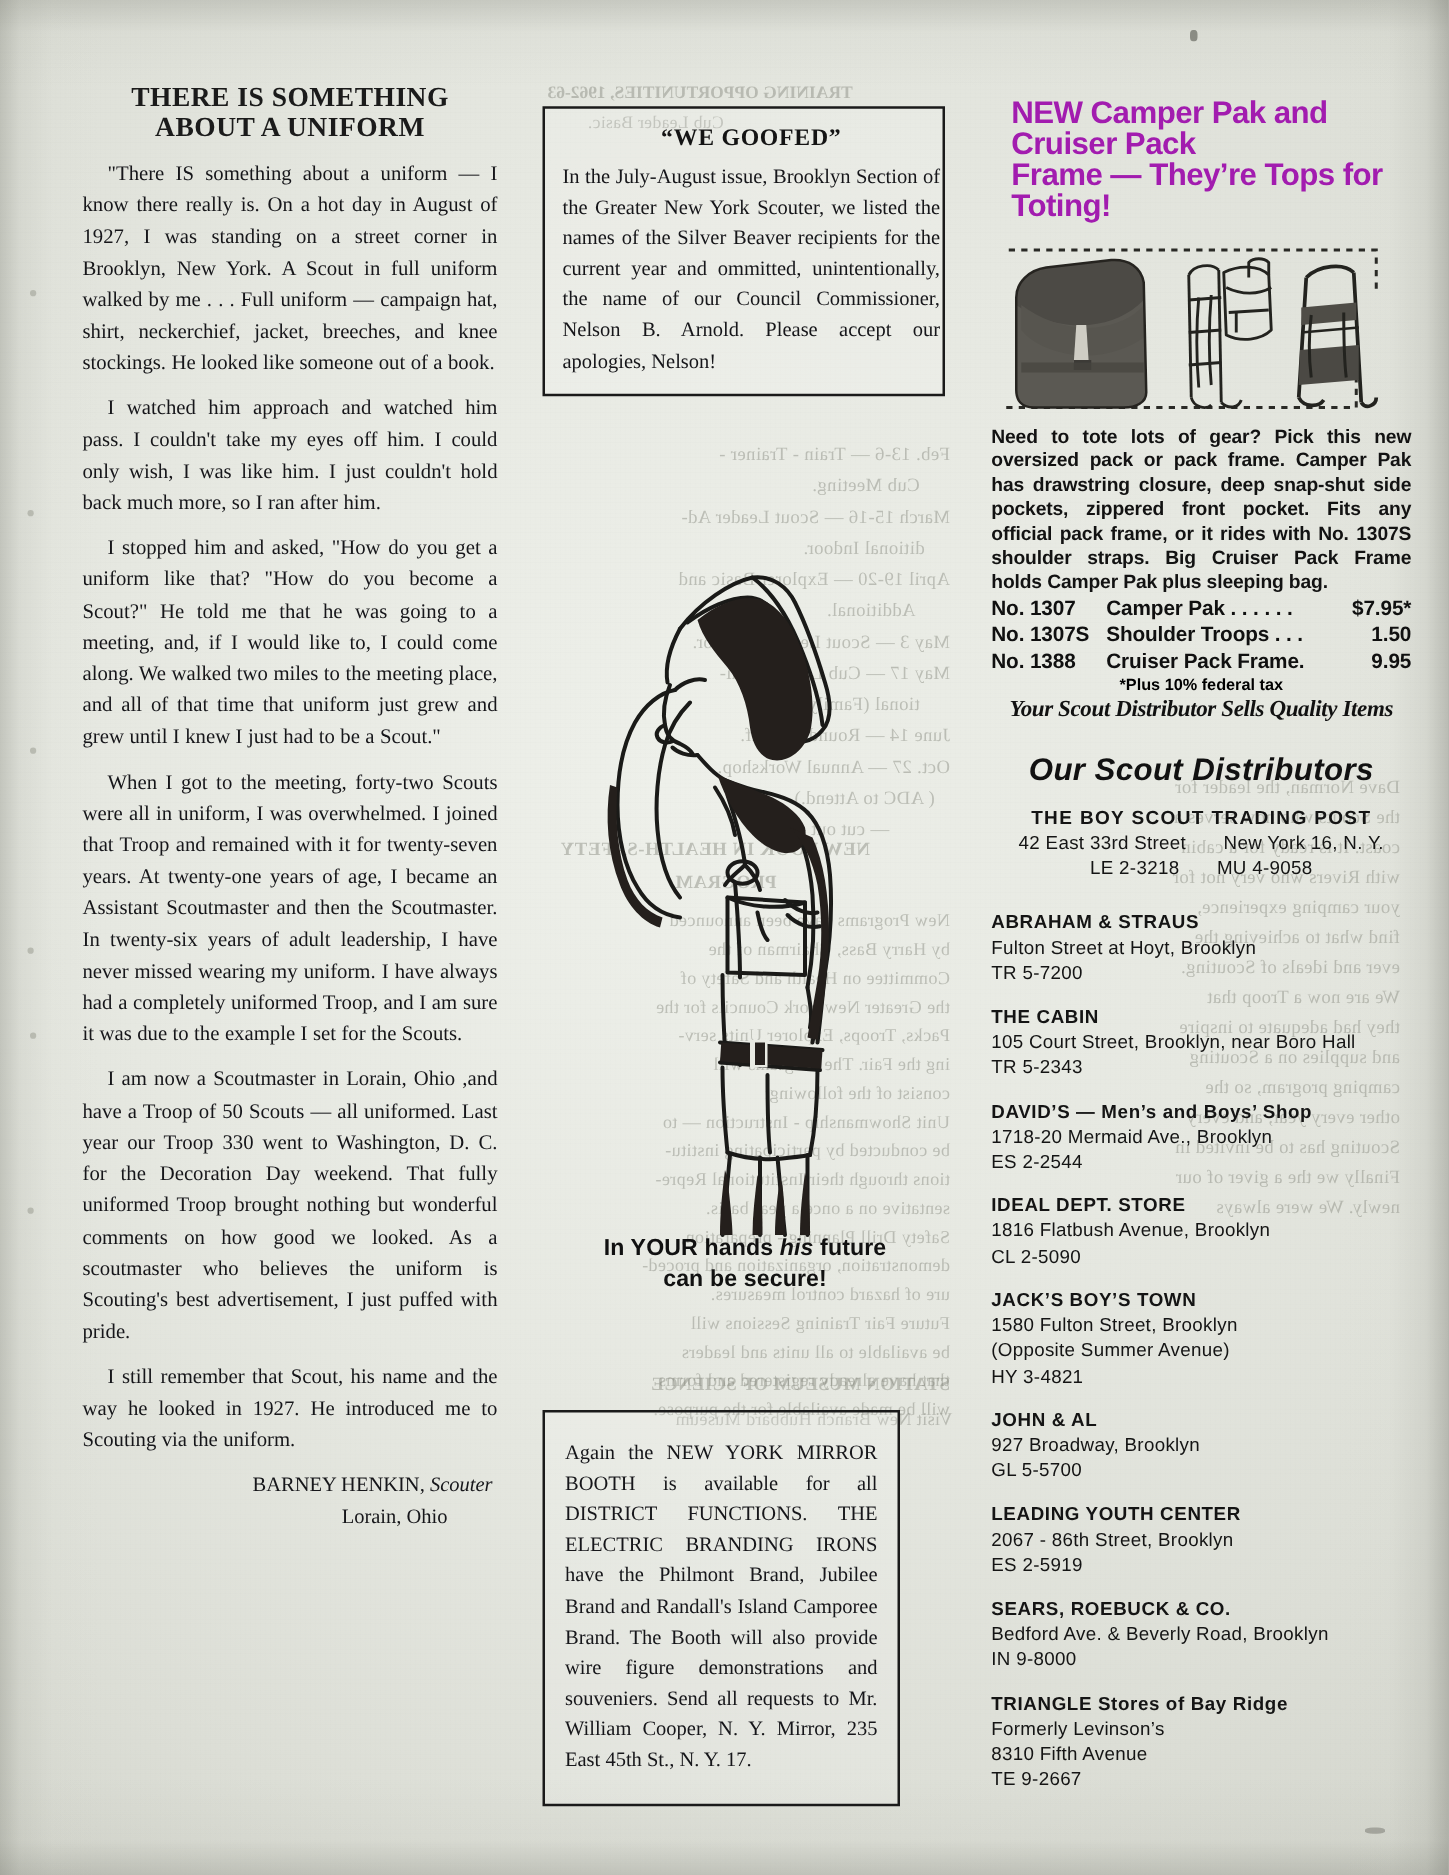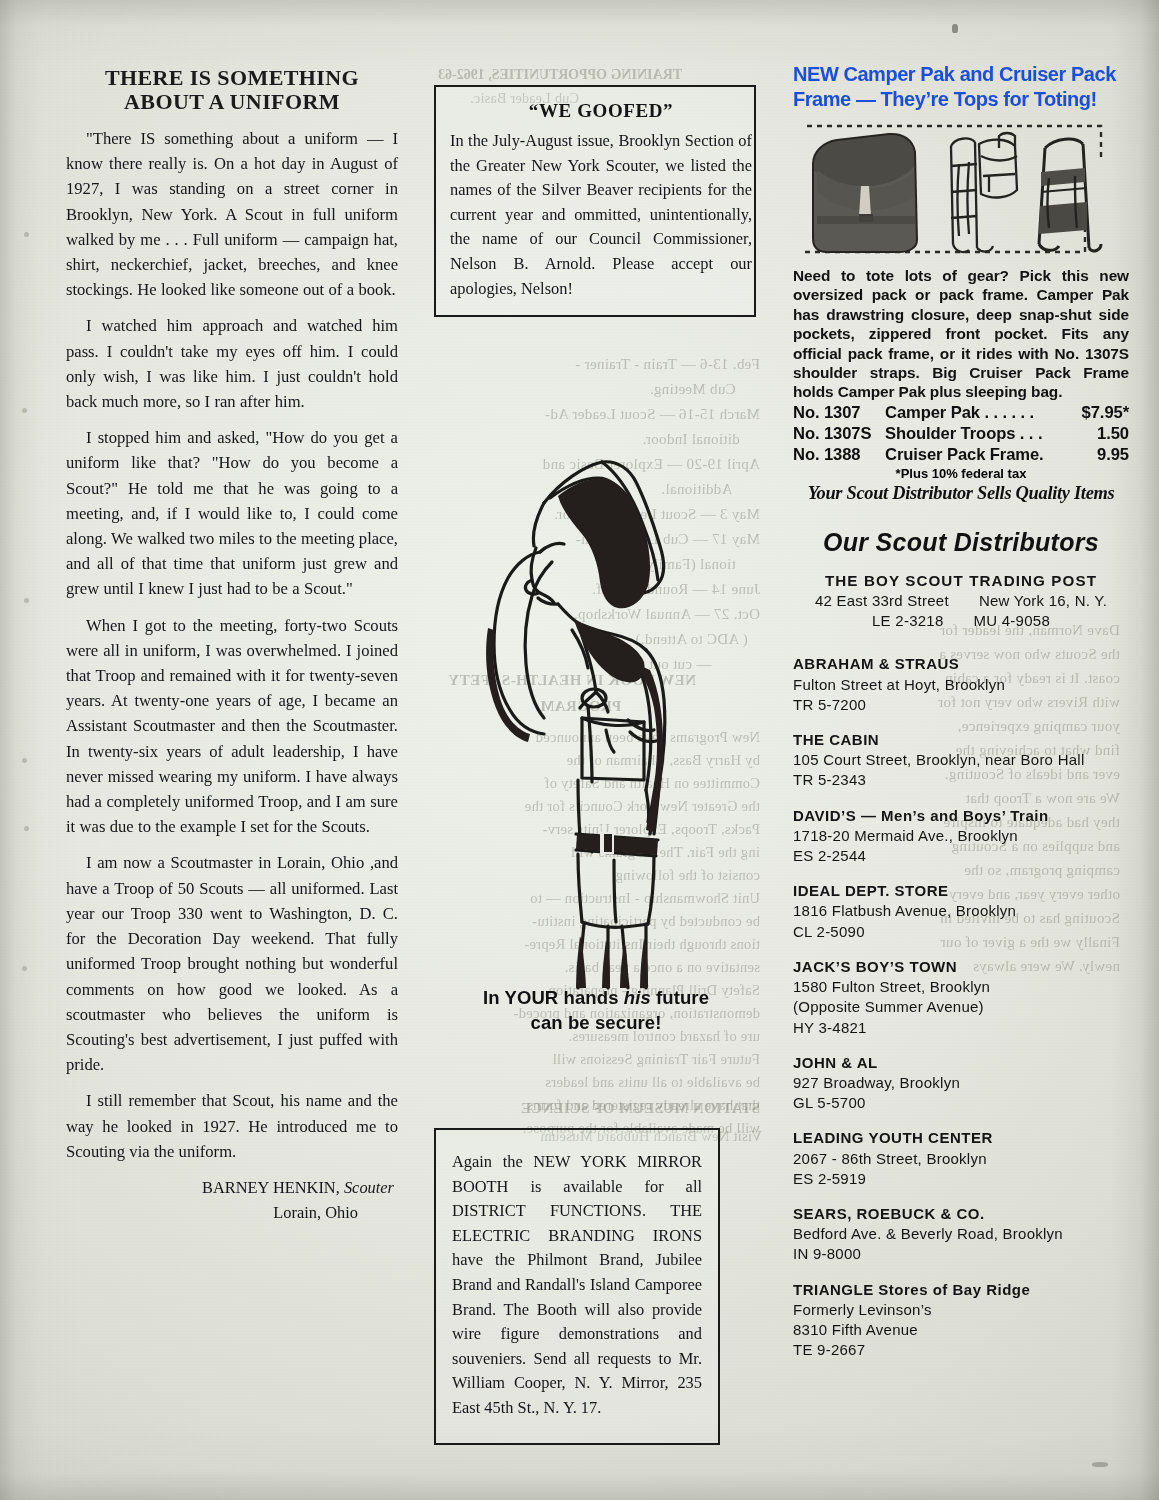--- a/index.html
+++ b/index.html
@@ -149,13 +149,13 @@
 
   
   .ad-head {
-    margin: 0;
-    font-family: "Liberation Sans", sans-serif;
-    font-weight: bold;
-    font-size: 20px;
+    margin: 16px;
+    font-family: "Liberation Sans", sans-serif;
+    font-weight: bold;
+    font-size: 25px;
     line-height: 25px;
     letter-spacing: -.45px;
-    color: #1d4ed8;
+    color: #a21caf;
   }
   .packs {
     position: relative;

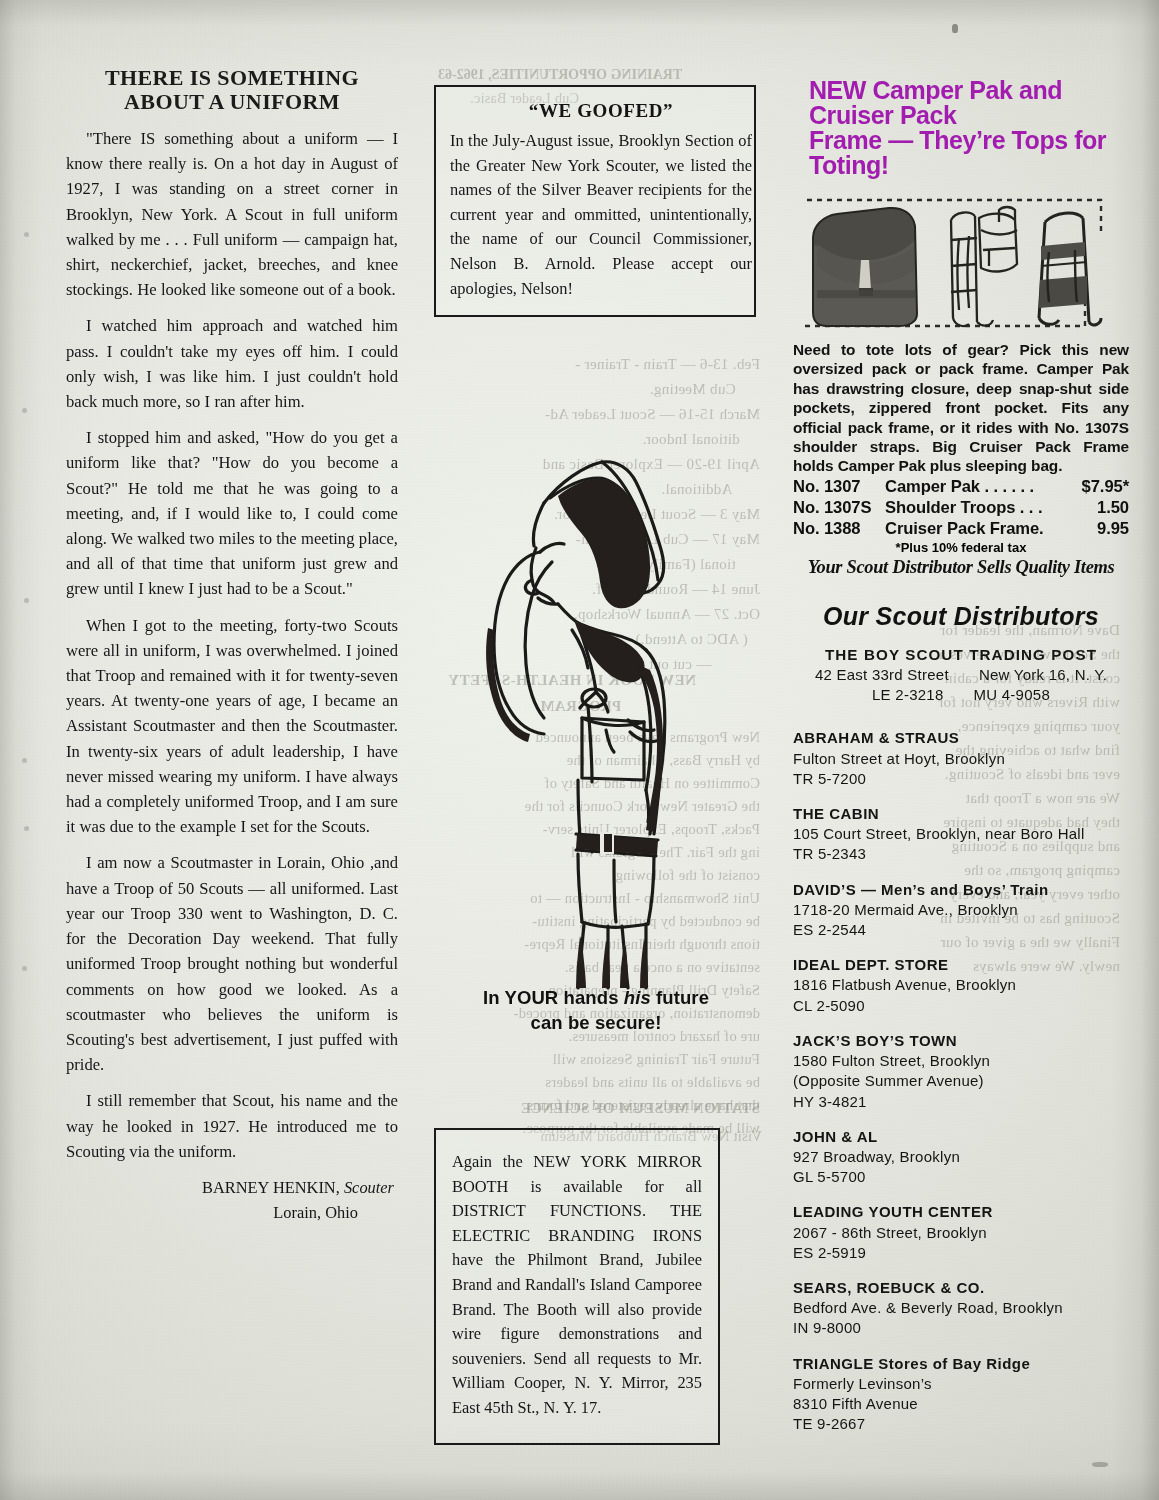--- a/index.html
+++ b/index.html
@@ -538,7 +538,7 @@
       <span class="ln">TR 5-2343</span>
     </div>
     <div class="dist">
-      <span class="ln nm">DAVID’S — Men’s and Boys’ Train</span>
+      <span class="ln nm">DAVID’S — Men’s and Boys’ Shop</span>
       <span class="ln">1718-20 Mermaid  Ave.,  Brooklyn</span>
       <span class="ln">ES 2-2544</span>
     </div>

